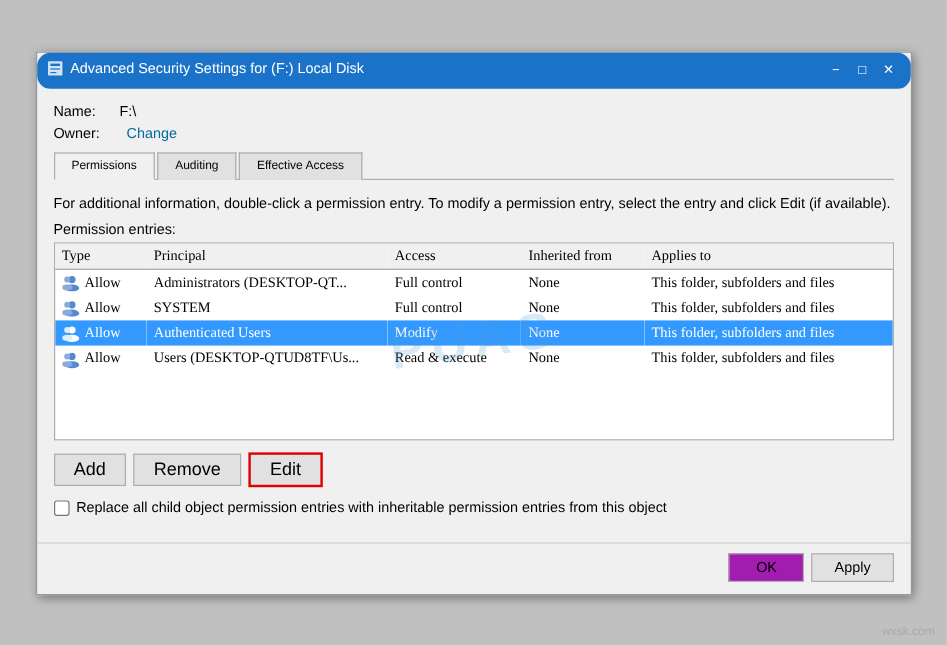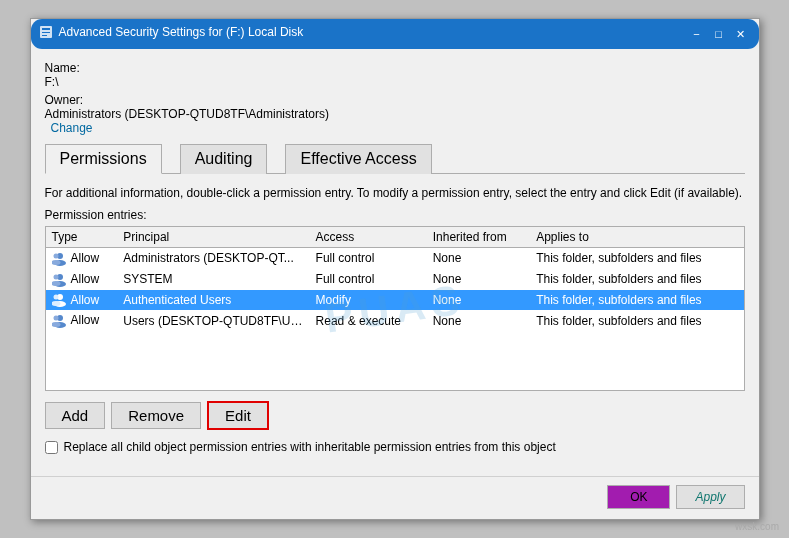--- a/index.html
+++ b/index.html
@@ -62,9 +62,8 @@
     }
     .info-row {
       display: flex;
-      align-items: flex-start;
+      align-items: center;
       margin-bottom: 4px;
-      flex-direction: column;
     }
     .info-label {
       width: 55px;

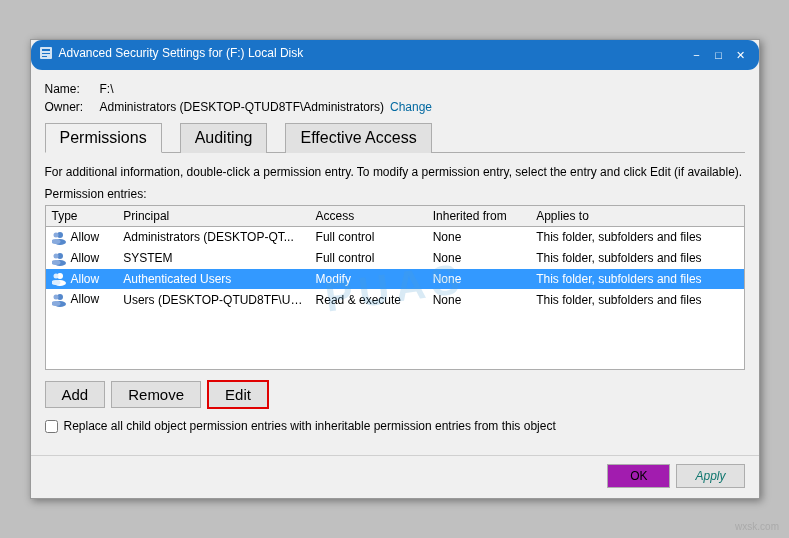--- a/index.html
+++ b/index.html
@@ -257,7 +257,6 @@
 
     <div class="info-row">
       <span class="info-label">Owner:</span>
-      <span class="info-value">Administrators (DESKTOP-QTUD8TF\Administrators)</span>
       <a class="info-link">Change</a>
     </div>
 

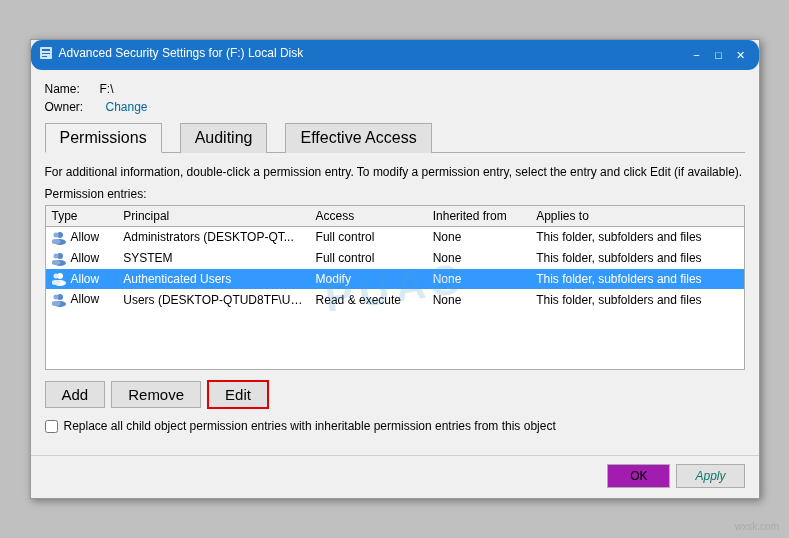--- a/index.html
+++ b/index.html
@@ -91,8 +91,8 @@
       border-bottom: none;
       background: #e1e1e1;
       cursor: pointer;
-      font-size: 16px;
-      margin-right: 18px;
+      font-size: 10px;
+      margin-right: 2px;
       position: relative;
       top: 1px;
     }

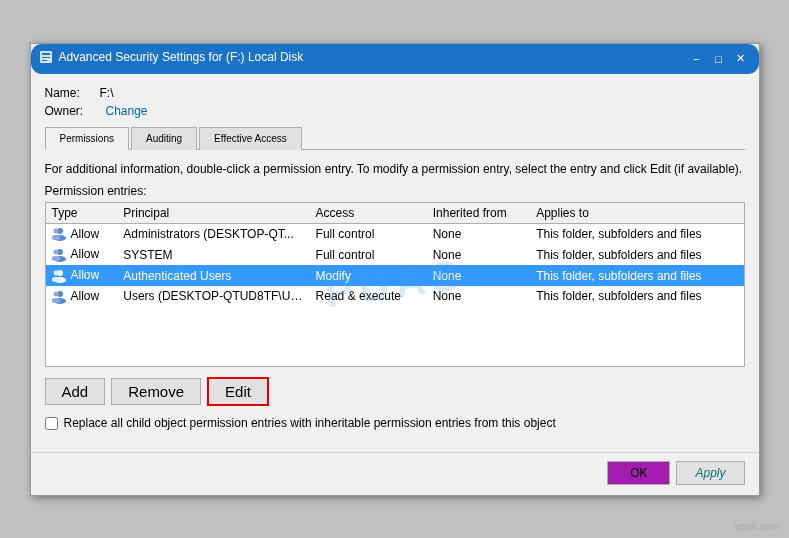--- a/index.html
+++ b/index.html
@@ -118,6 +118,7 @@
       height: 165px;
       overflow-y: auto;
       overflow-x: hidden;
+      font-family: Liberation Serif, serif;
     }
     .perm-table {
       width: 100%;

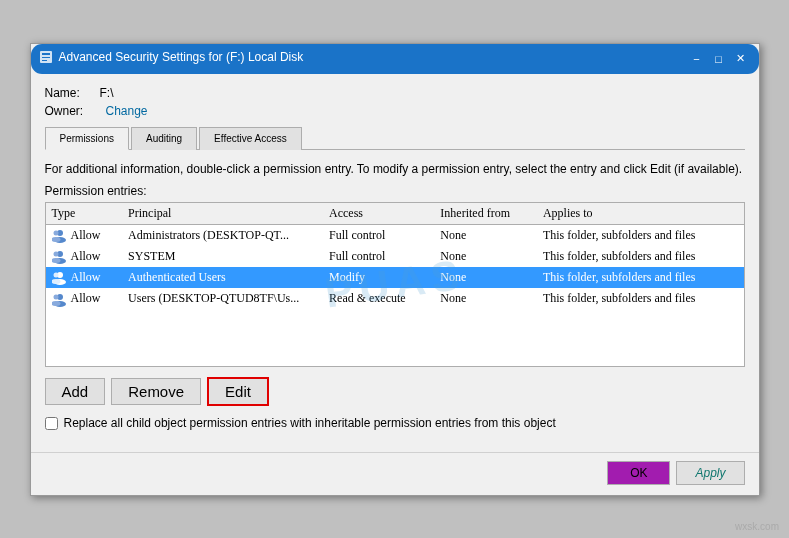--- a/index.html
+++ b/index.html
@@ -208,8 +208,7 @@
       border: 1px solid #adadad;
       cursor: pointer;
       font-size: 12px;
-      color: #0f766e;
-      font-style: italic;
+      color: #000000;
     }
 
     .watermark-wrapper {

